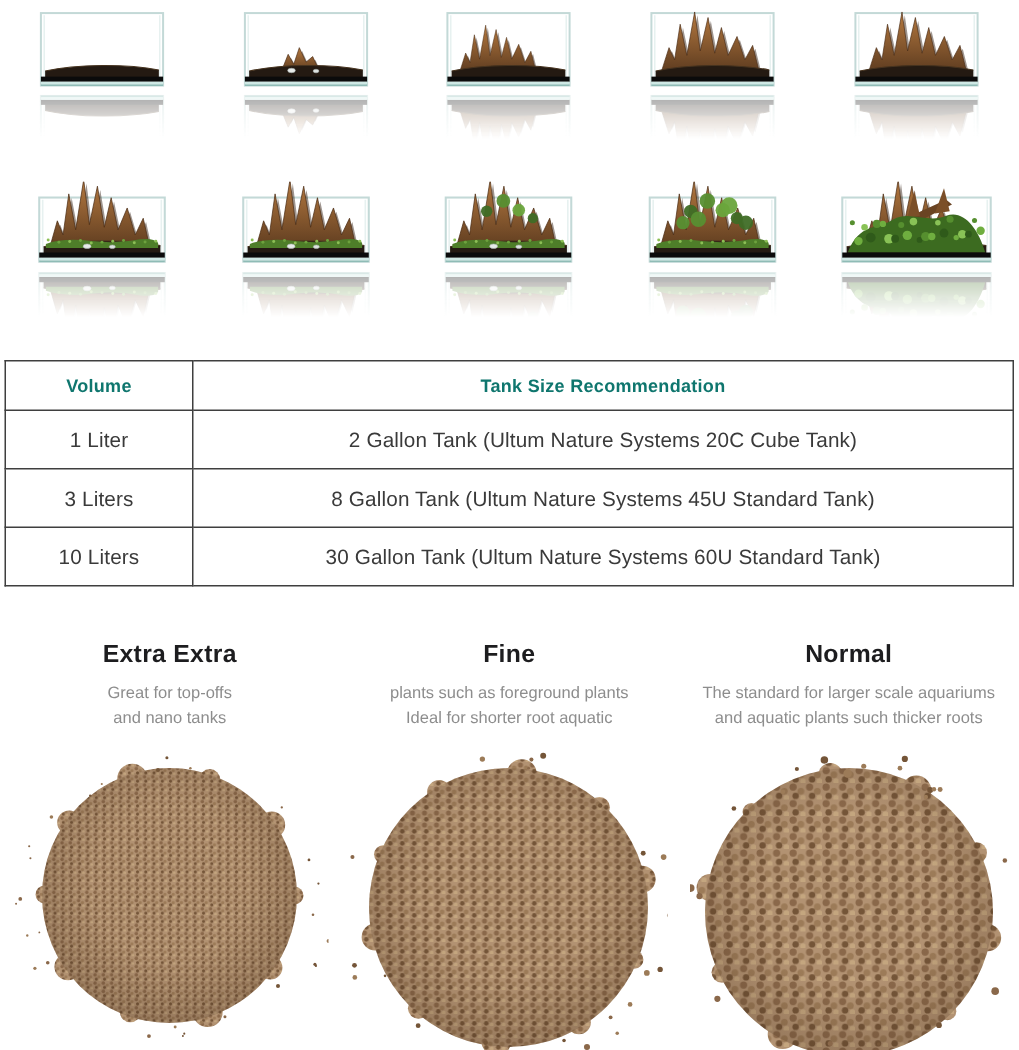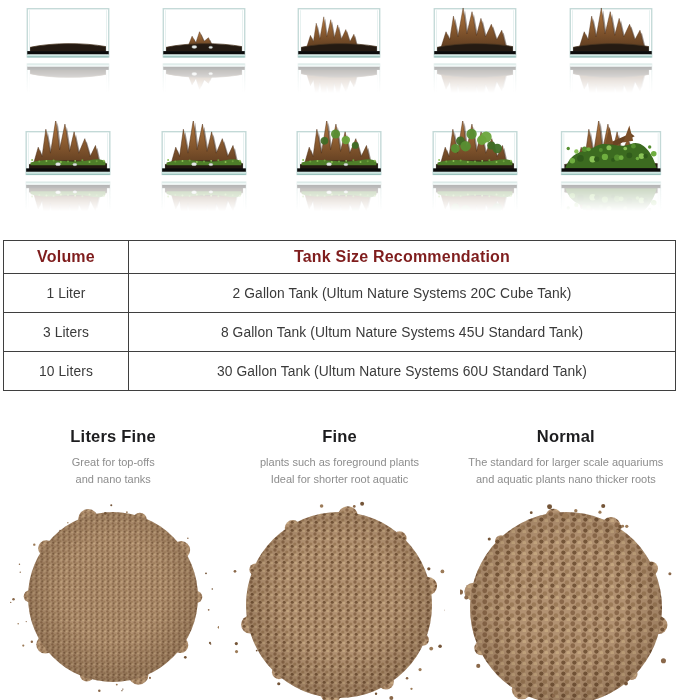--- a/index.html
+++ b/index.html
@@ -19,7 +19,7 @@
   table{border-collapse:collapse;width:673px;margin:5px auto 0;table-layout:fixed;}
   col.c1{width:125px;}
   th,td{border:1.4px solid #3f3f3f;text-align:center;vertical-align:middle;}
-  th{height:30px;font-size:16px;font-weight:700;color:#7f1d1d;letter-spacing:.2px;}
+  th{height:30px;font-size:12px;font-weight:700;color:#0f766e;letter-spacing:.2px;}
   td{height:36px;font-size:13.8px;font-weight:400;color:#3a3a3a;letter-spacing:.1px;}
   .sizes{display:grid;grid-template-columns:repeat(3,1fr);margin-top:36px;text-align:center;}
   .size-col{display:flex;flex-direction:column;align-items:center;}

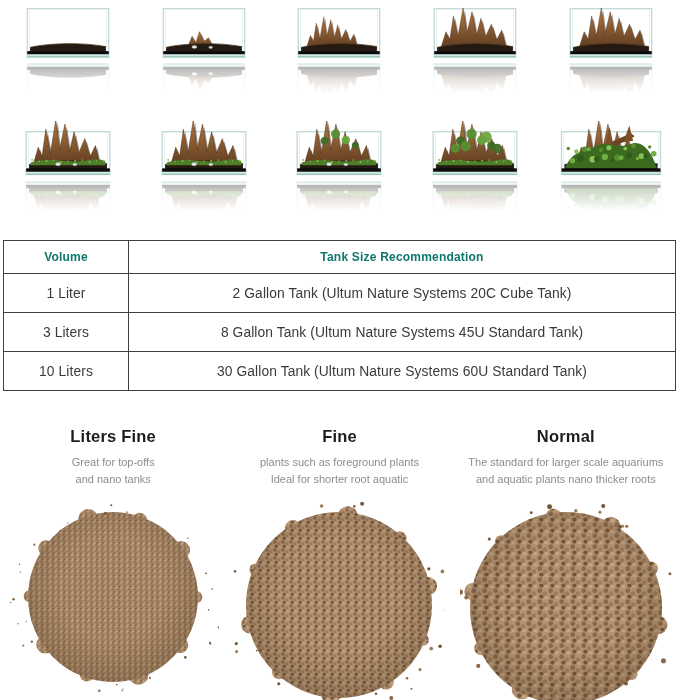--- a/index.html
+++ b/index.html
@@ -523,7 +523,7 @@
 
 <section class="sizes">
   <div class="size-col">
-    <h3>Liters Fine</h3>
+    <h3>Extra Extra</h3>
     <p class="desc">
       <span>Great for top-offs</span>
       <span>and nano tanks</span>

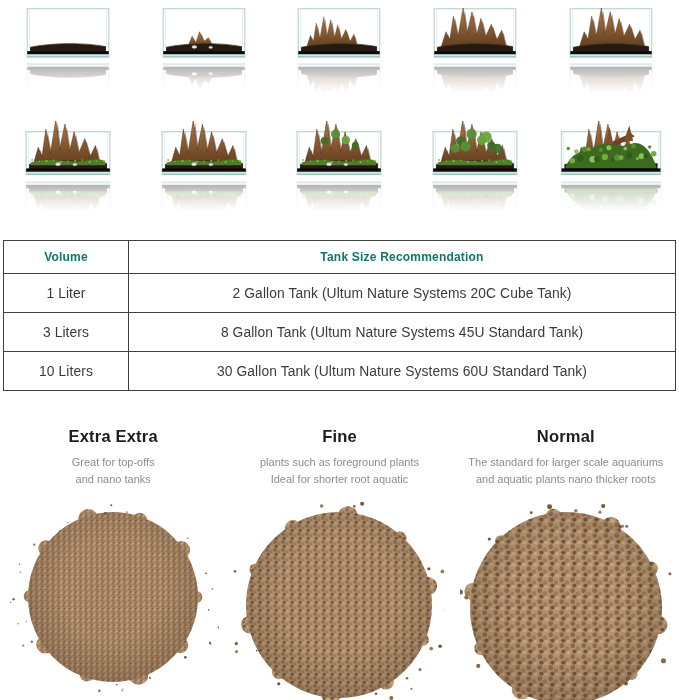--- a/index.html
+++ b/index.html
@@ -646,7 +646,7 @@
     <h3>Normal</h3>
     <p class="desc">
       <span>The standard for larger scale aquariums</span>
-      <span>and aquatic plants nano thicker roots</span>
+      <span>and aquatic plants such thicker roots</span>
     </p>
     <svg class="pile" viewBox="0 0 212 218" width="212" height="218">
         <defs>

